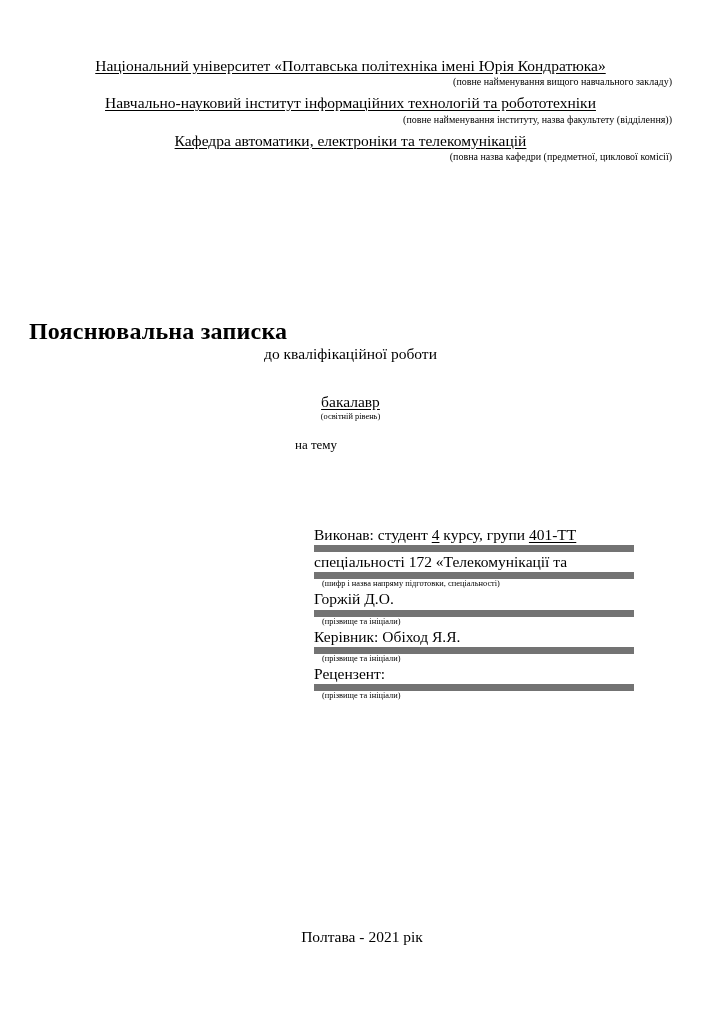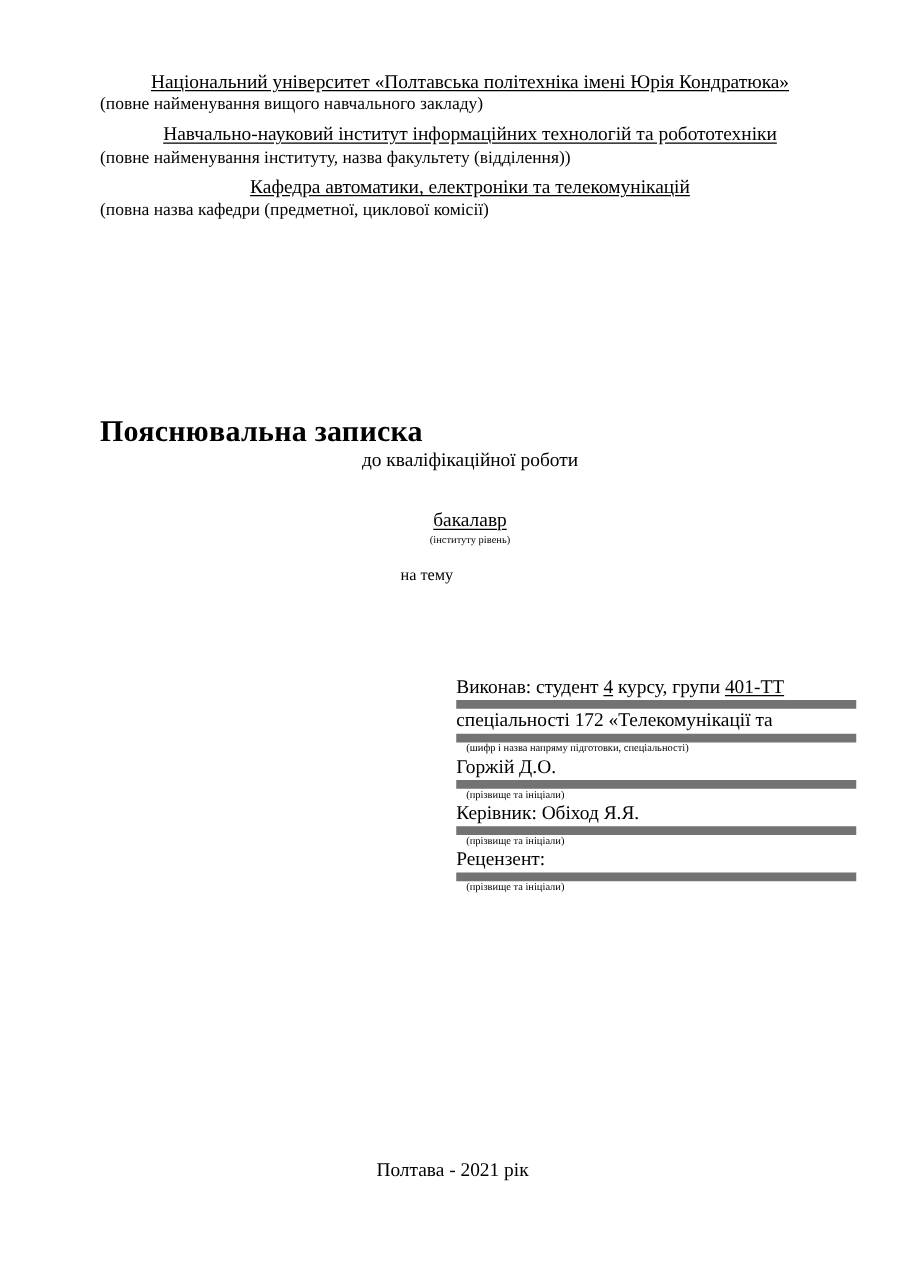--- a/index.html
+++ b/index.html
@@ -19,7 +19,7 @@
     width: 724px;
     height: 1024px;
     box-sizing: border-box;
-    padding: 56px 52px 30px 80px;
+    padding: 56px 52px 30px 29px;
     position: relative;
   }
   .head-line {

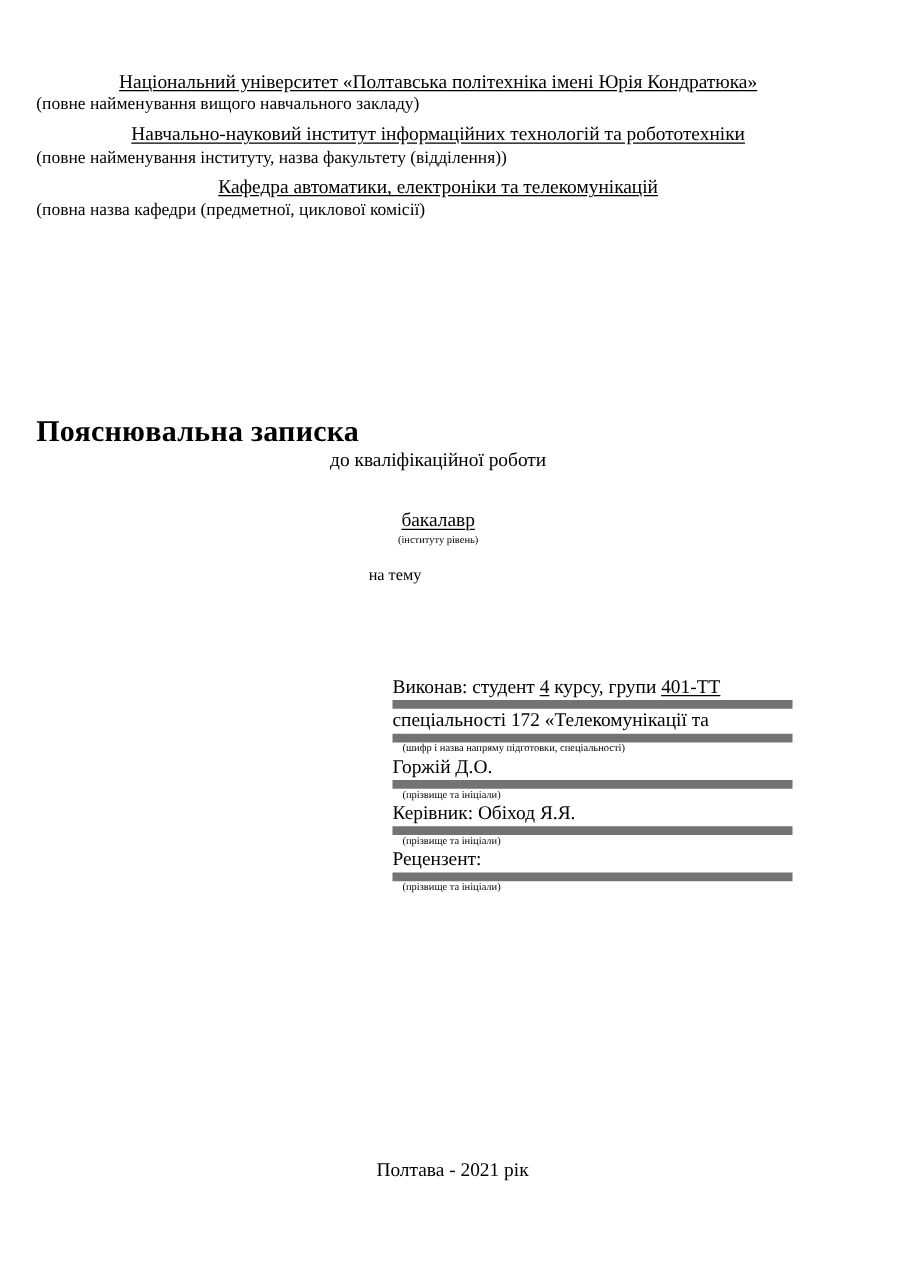--- a/index.html
+++ b/index.html
@@ -30,8 +30,8 @@
     text-underline-offset: 2px;
   }
   .head-note {
-    font-size: 14px;
-    text-align: left;
+    font-size: 10px;
+    text-align: right;
     line-height: 1.2;
     margin-top: 1px;
     margin-bottom: 5px;

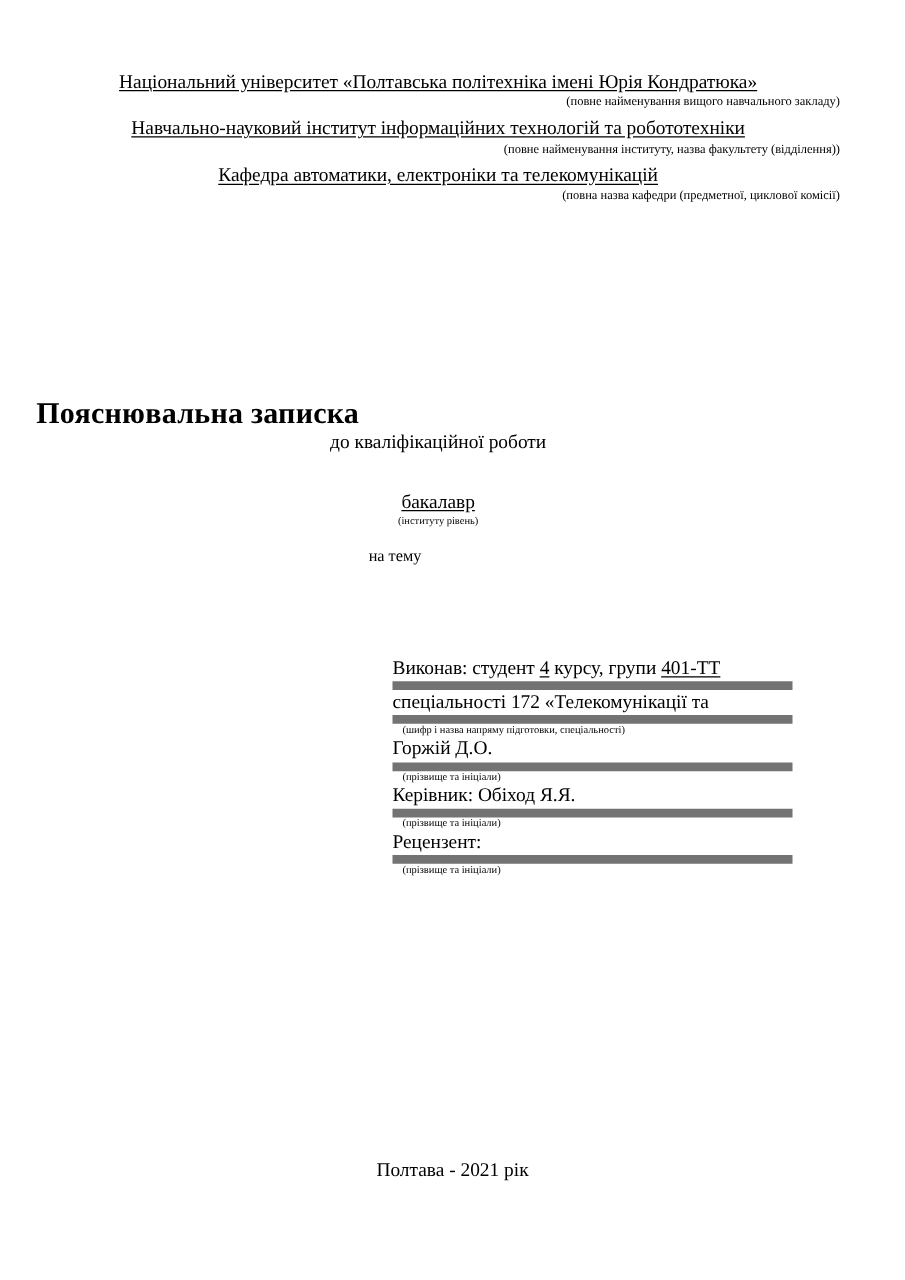--- a/index.html
+++ b/index.html
@@ -138,7 +138,7 @@
   <div class="spacer-2"></div>
 
   <div class="degree">бакалавр</div>
-  <div class="degree-note">(інституту рівень)</div>
+  <div class="degree-note">(освітній рівень)</div>
 
   <div class="theme-row">
     <div class="theme-label">на тему</div>

